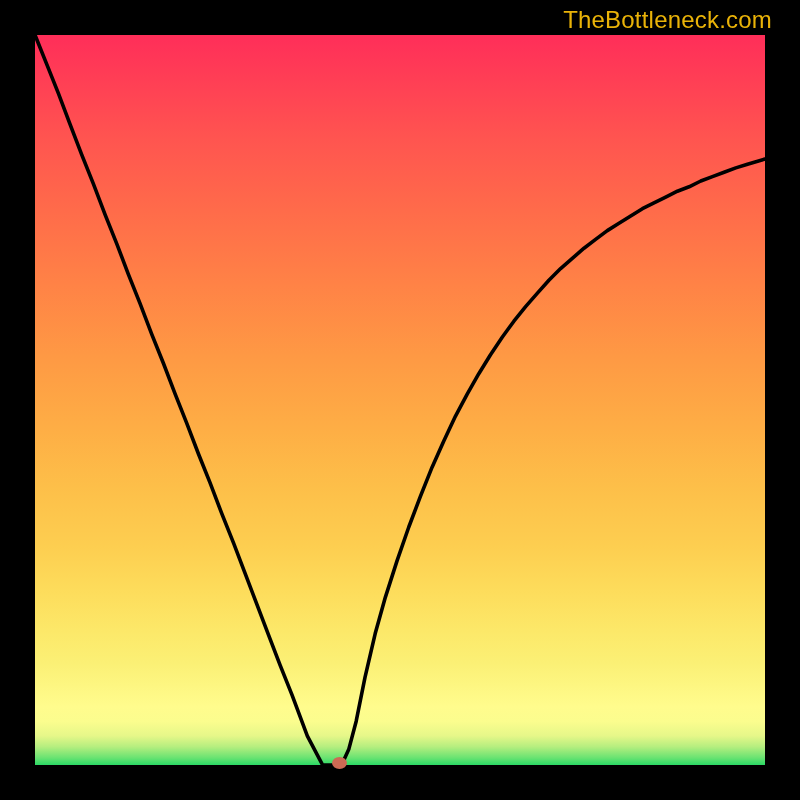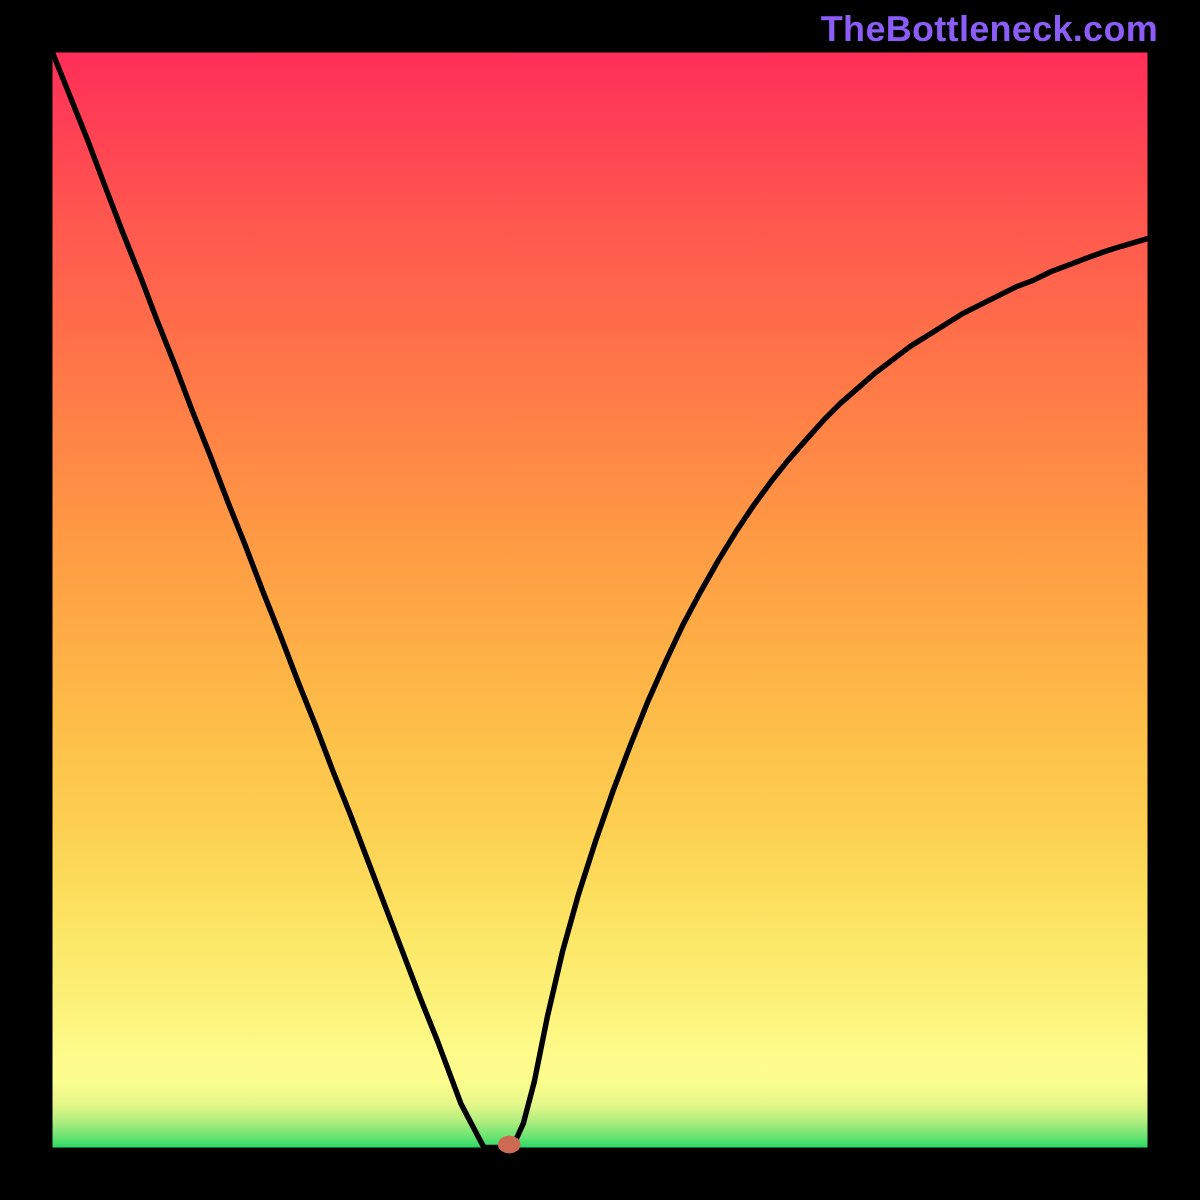--- a/index.html
+++ b/index.html
@@ -50,9 +50,9 @@
     position: absolute;
     top: 6px;
     right: 28px;
-    color: #8b5cf6;
+    color: #eab308;
     font-size: 24px;
-    font-weight: 700;
+    font-weight: 400;
     letter-spacing: 0.2px;
     user-select: none;
   }

